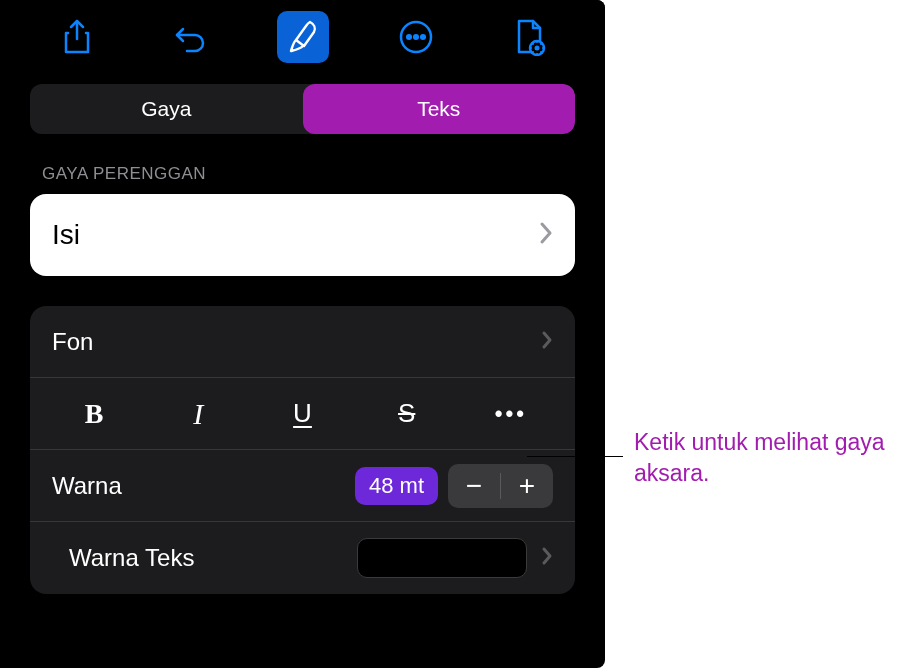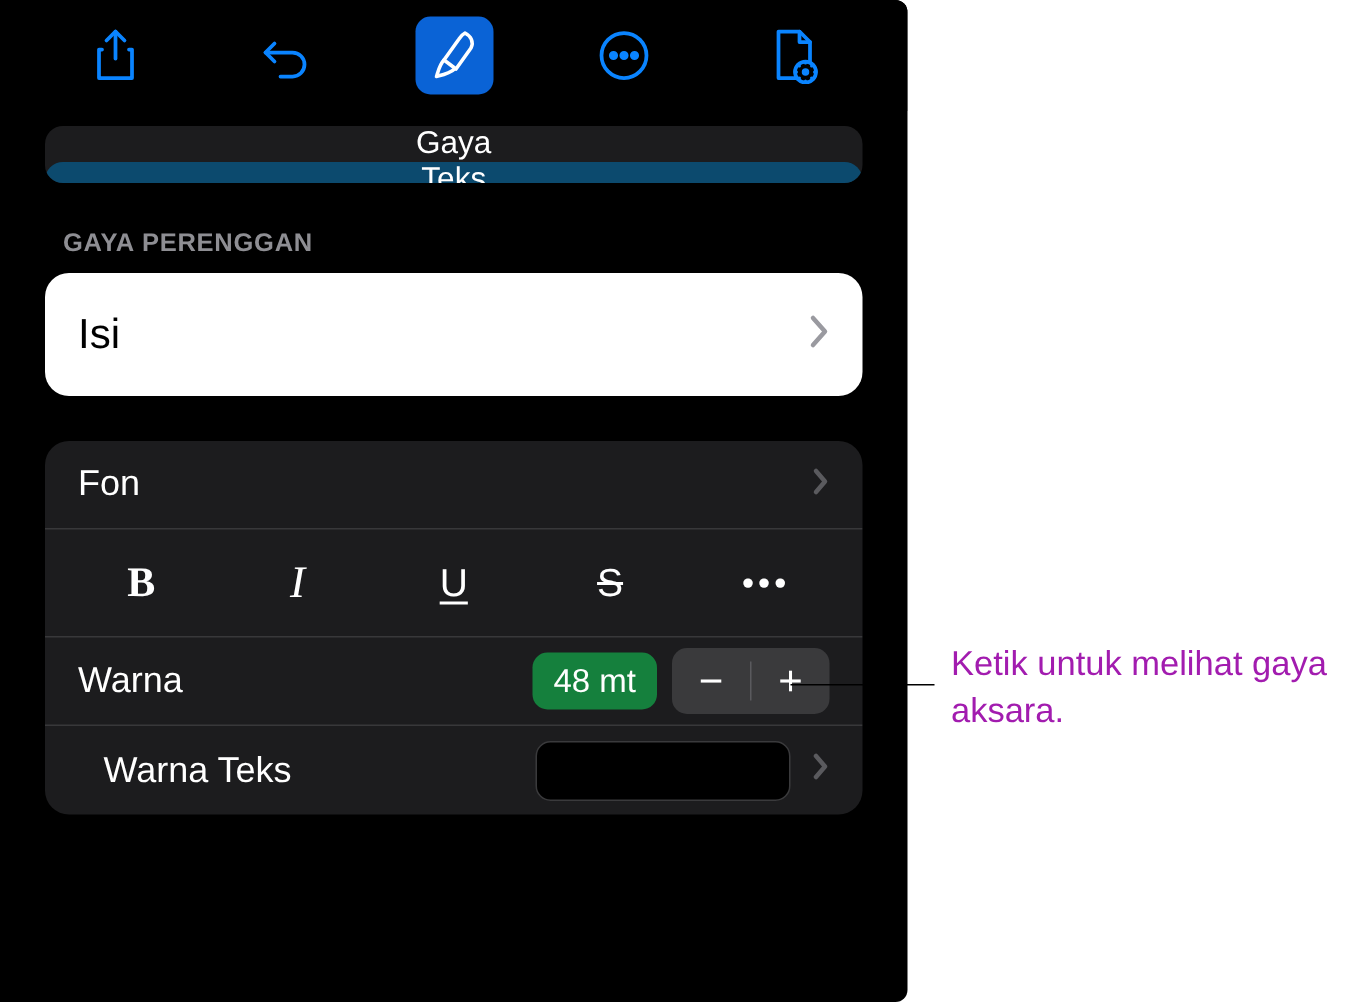--- a/index.html
+++ b/index.html
@@ -52,10 +52,9 @@
     display: flex;
     background: #1c1c1e;
     border-radius: 12px;
-    height: 38px;
+    height: 50px;
     overflow: hidden;
     margin-bottom: 30px;
-    flex-direction: column;
   }
   .segmented .seg {
     flex: 1;

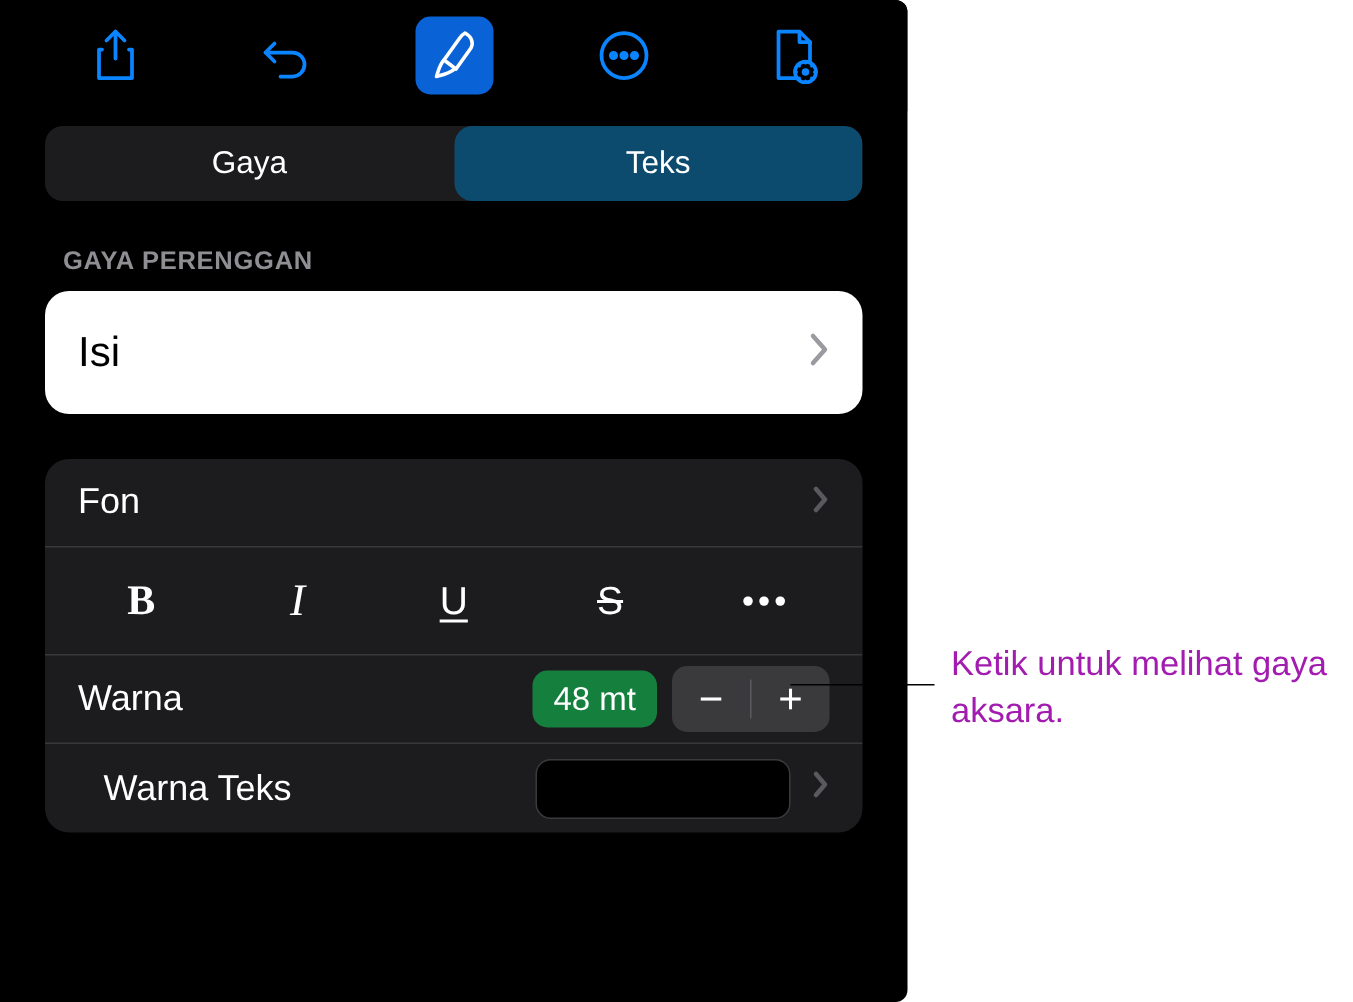--- a/index.html
+++ b/index.html
@@ -67,7 +67,7 @@
     border-radius: 12px;
   }
   .segmented .seg.selected {
-    background: #0c4a6e;
+    background: #a21caf;
   }
 
   .section-label {

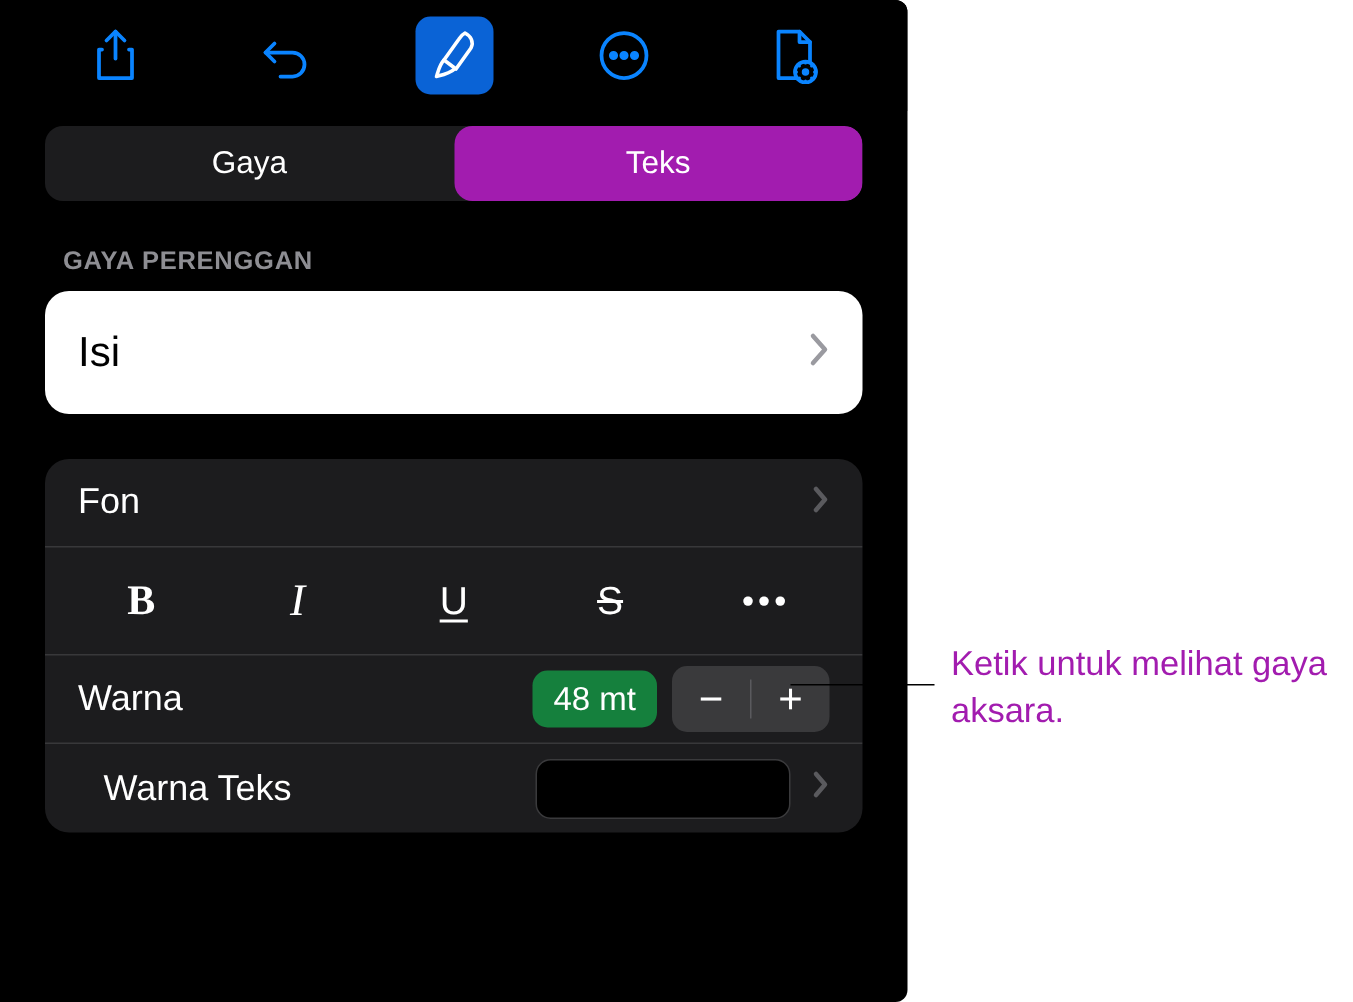--- a/index.html
+++ b/index.html
@@ -76,7 +76,7 @@
     letter-spacing: 0.5px;
     text-transform: uppercase;
     margin: 0 0 10px 12px;
-    font-weight: 700;
+    font-weight: 400;
   }
 
   .style-row {

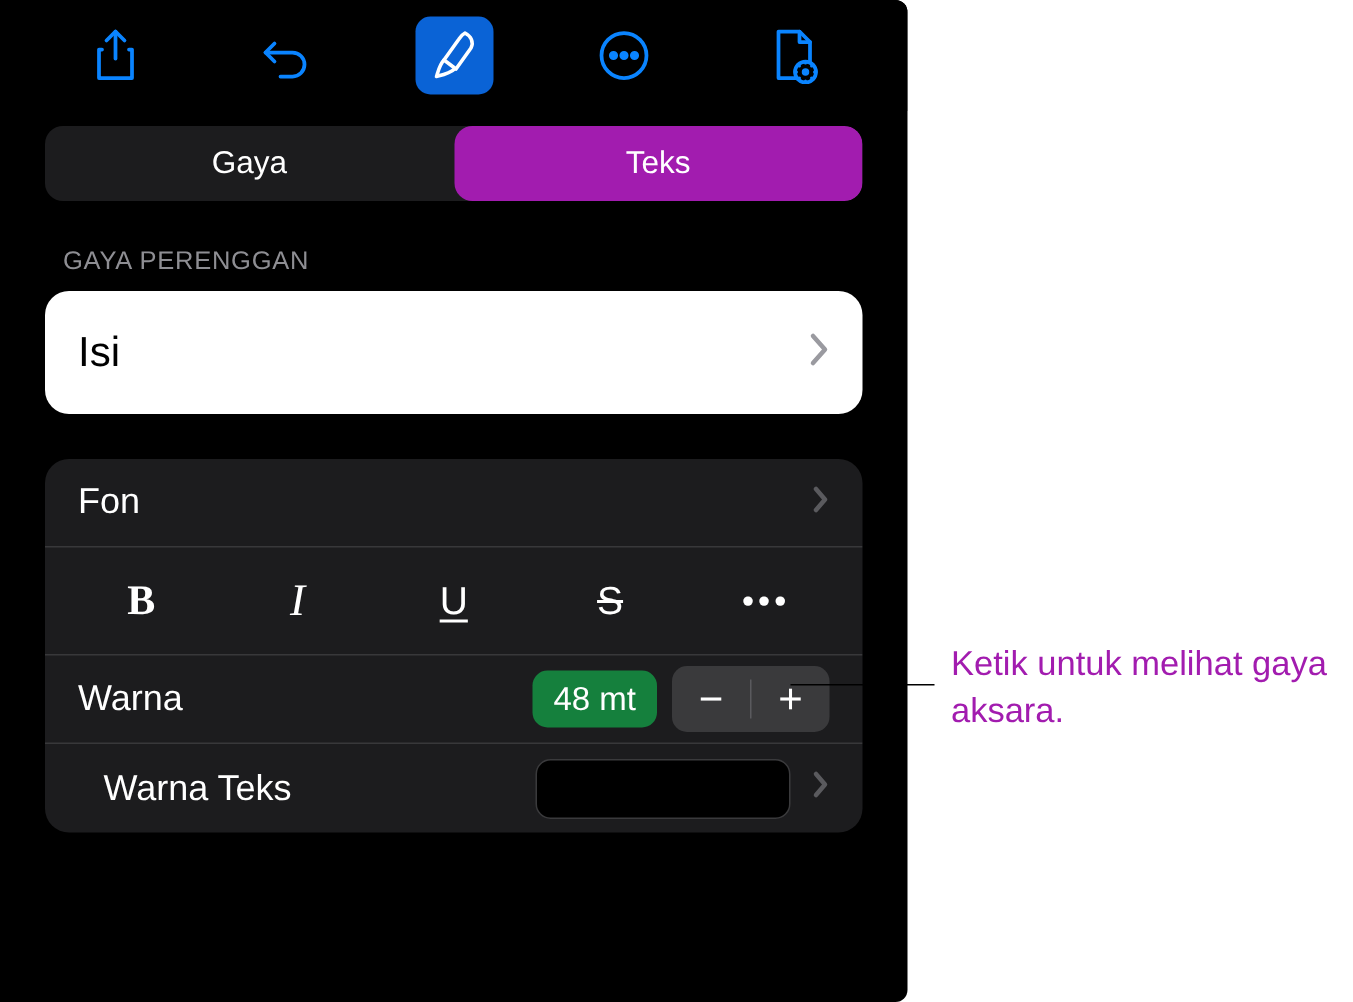--- a/index.html
+++ b/index.html
@@ -105,7 +105,7 @@
   .row {
     display: flex;
     align-items: center;
-    height: 59px;
+    height: 72px;
     padding: 0 22px;
     border-bottom: 1px solid #38383a;
     position: relative;

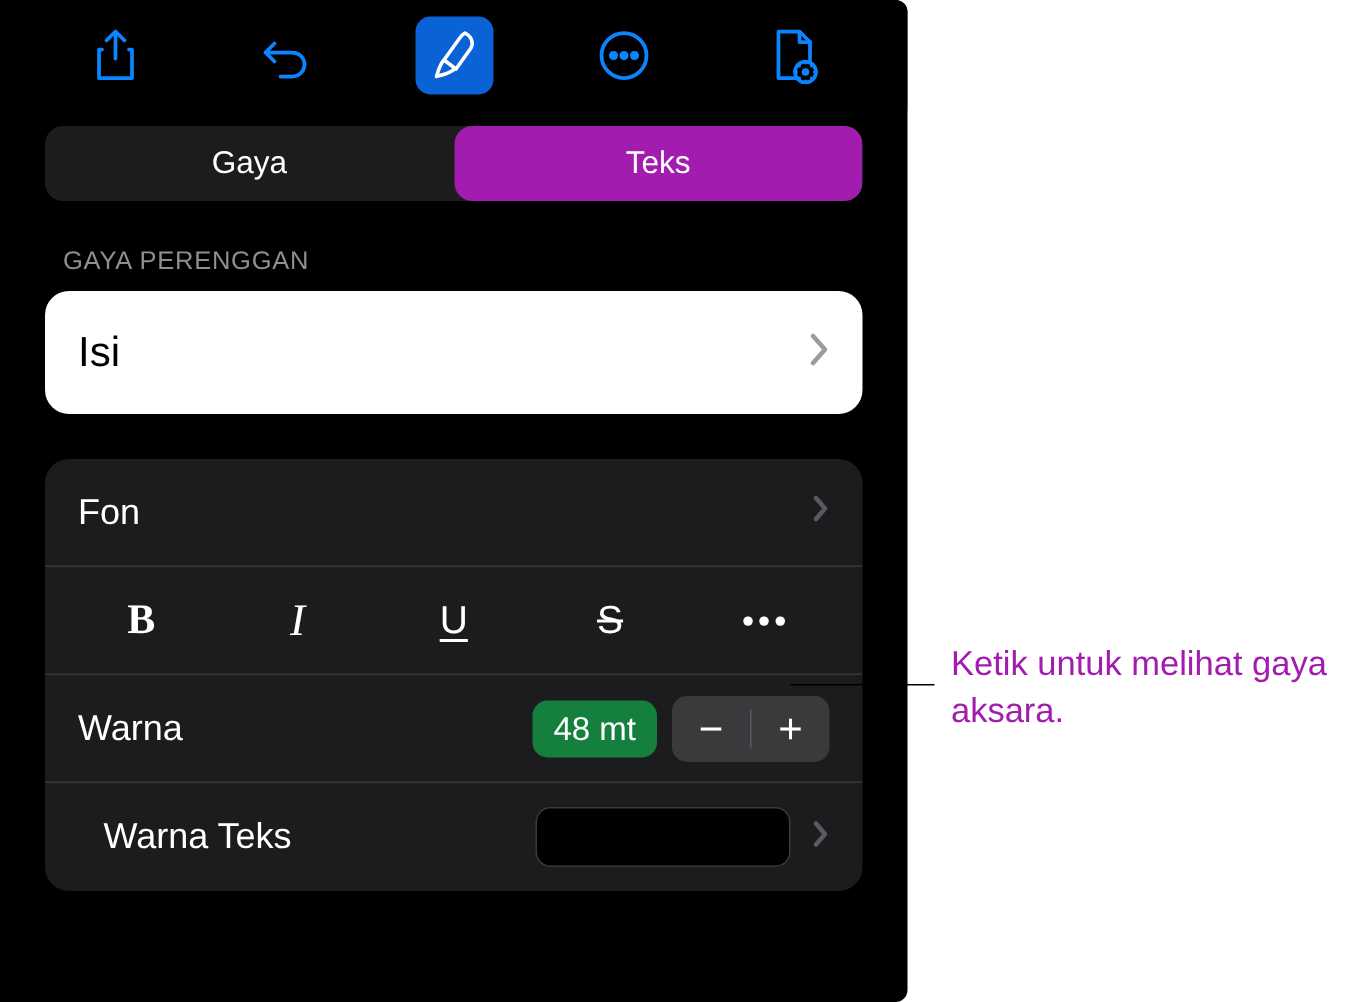--- a/index.html
+++ b/index.html
@@ -158,7 +158,7 @@
     gap: 10px;
   }
   .size-box {
-    background: #15803d;
+    background: #6d28d9;
     border-radius: 10px;
     color: #fff;
     font-size: 22px;

